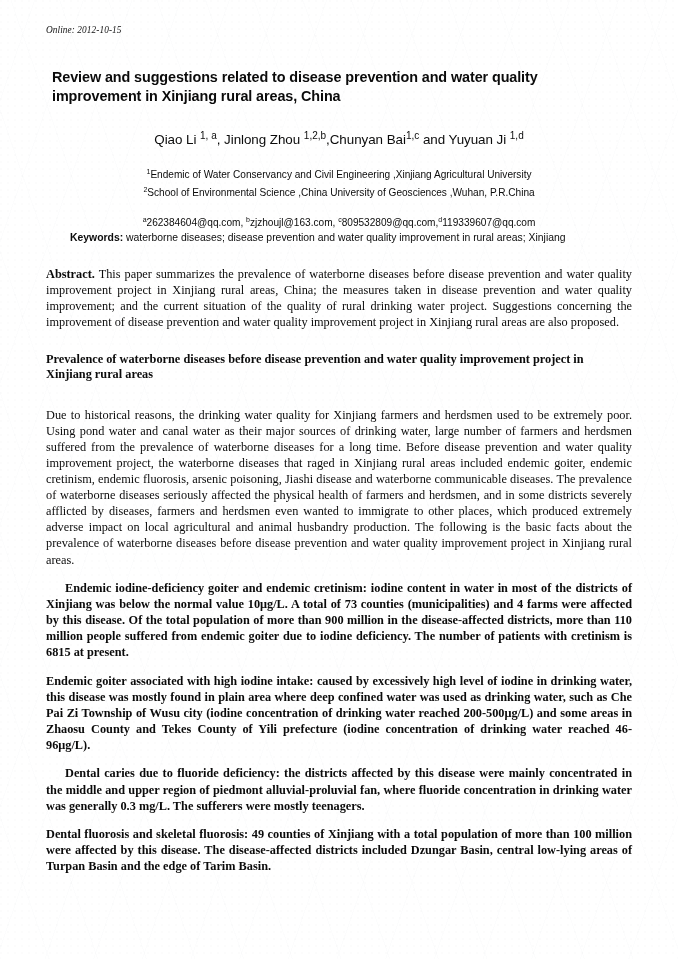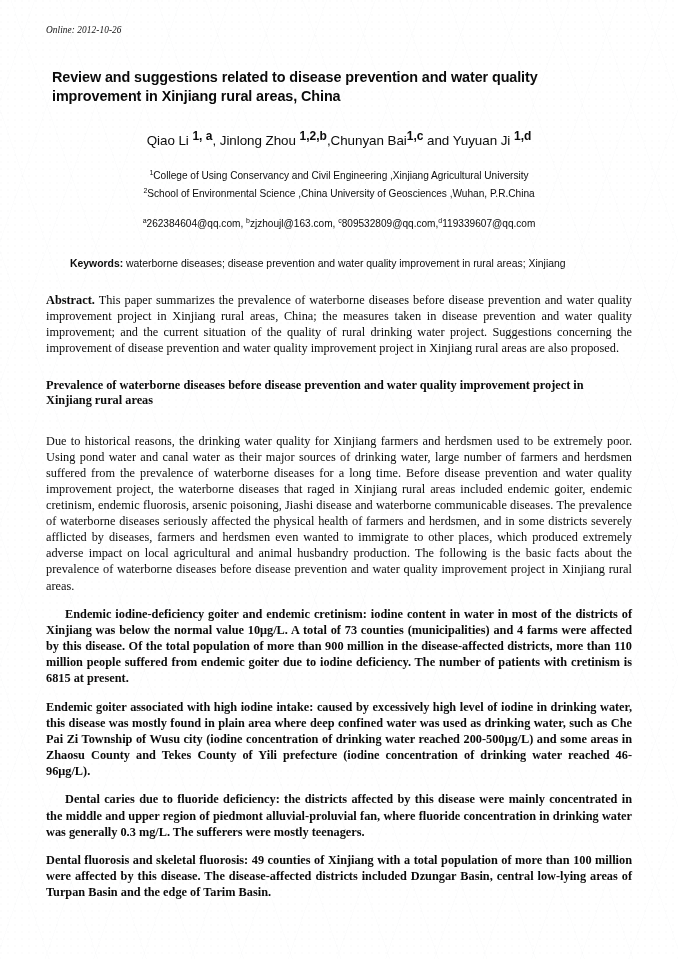--- a/index.html
+++ b/index.html
@@ -146,7 +146,7 @@
 <div class="page">
 
   <div class="runhead">
-    <div class="runhead-right">Online: 2012-10-26</div>
+    <div class="runhead-right">Online: 2012-10-15</div>
   </div>
 
   <h1 class="title">Review and suggestions related to disease prevention and water quality improvement in Xinjiang rural areas, China</h1>

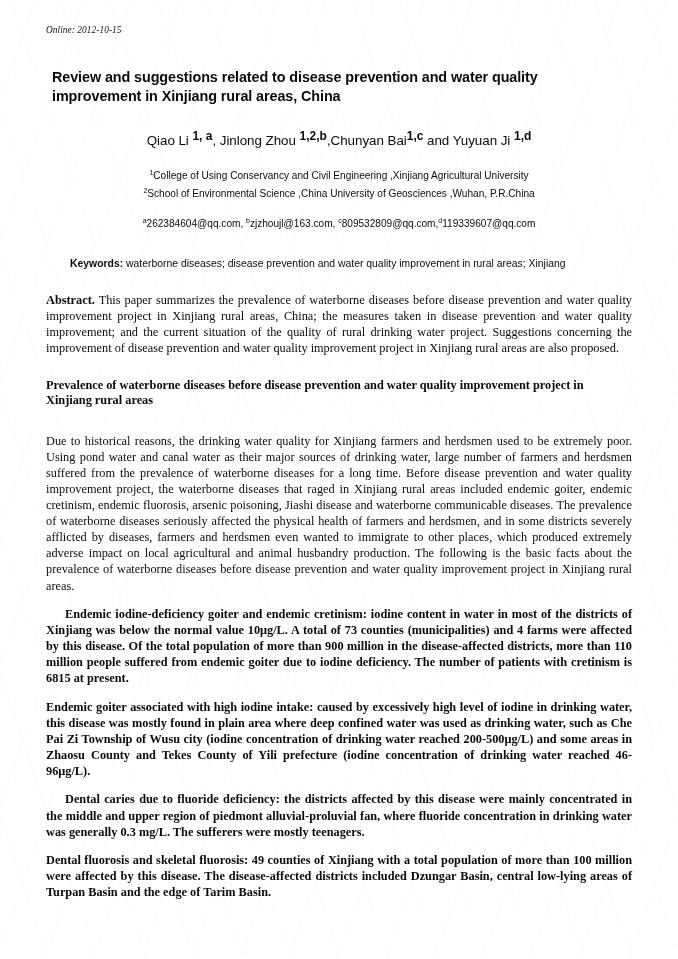--- a/index.html
+++ b/index.html
@@ -75,7 +75,7 @@
     margin-top: 21px;
     letter-spacing: -0.05px;
   }
-  .authors sup { font-size: 12px; vertical-align: super; letter-spacing: 0; font-weight: bold; }
+  .authors sup { font-size: 10px; vertical-align: super; letter-spacing: 0; }
 
   
   .affils {

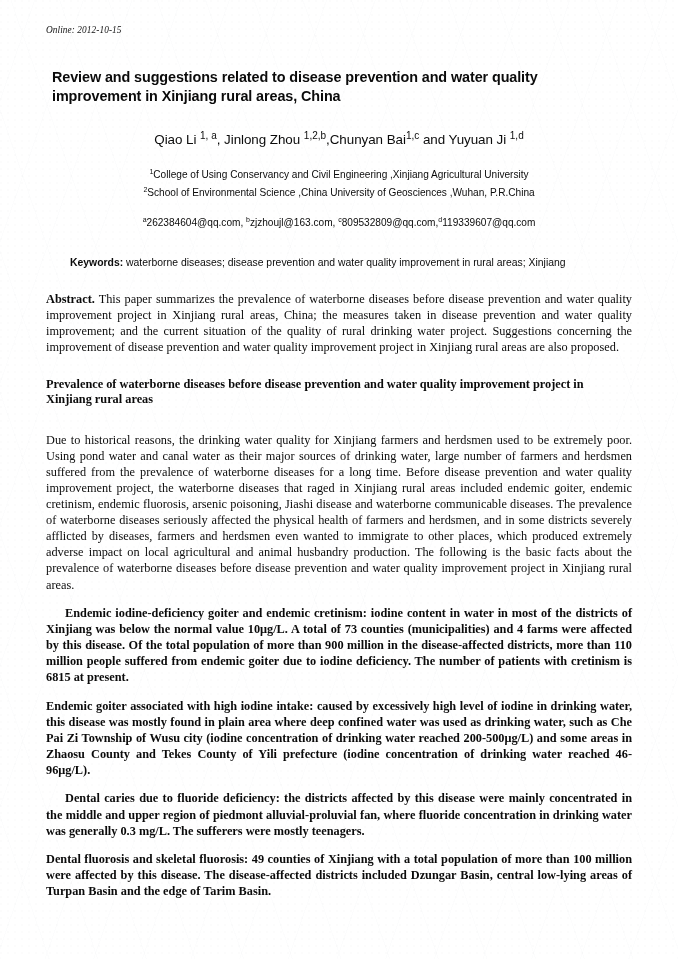--- a/index.html
+++ b/index.html
@@ -154,7 +154,7 @@
   <div class="authors">Qiao Li <sup>1, a</sup>, Jinlong Zhou <sup>1,2,b</sup>,Chunyan Bai<sup>1,c</sup> and Yuyuan Ji <sup>1,d</sup></div>
 
   <div class="affils">
-    <span class="affil-line"><sup>1</sup><span>College of Using Conservancy and Civil Engineering ,Xinjiang Agricultural University</span></span>
+    <span class="affil-line"><sup>1</sup><span>Endemic of Water Conservancy and Civil Engineering ,Xinjiang Agricultural University</span></span>
     <span class="affil-line"><sup>2</sup><span>School of Environmental Science ,China University of Geosciences ,Wuhan, P.R.China</span></span>
   </div>
 

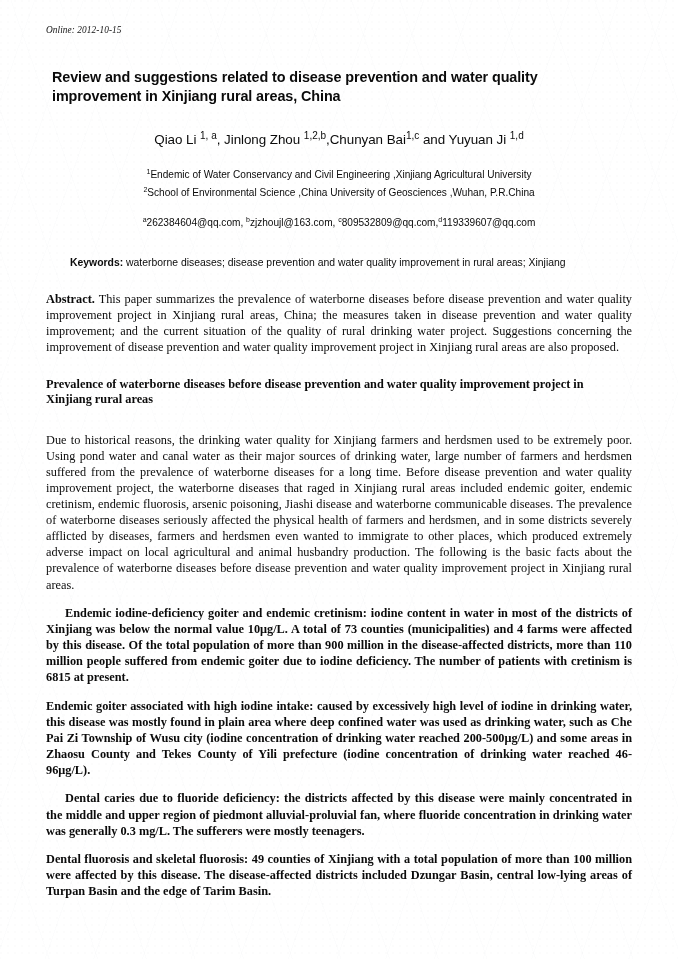--- a/index.html
+++ b/index.html
@@ -103,7 +103,6 @@
     font-size: 10.4px;
     line-height: 14.6px;
     text-align: left;
-    margin-top: 25px;
     padding-left: 24px;
   }
   .keywords b { font-weight: bold; }

